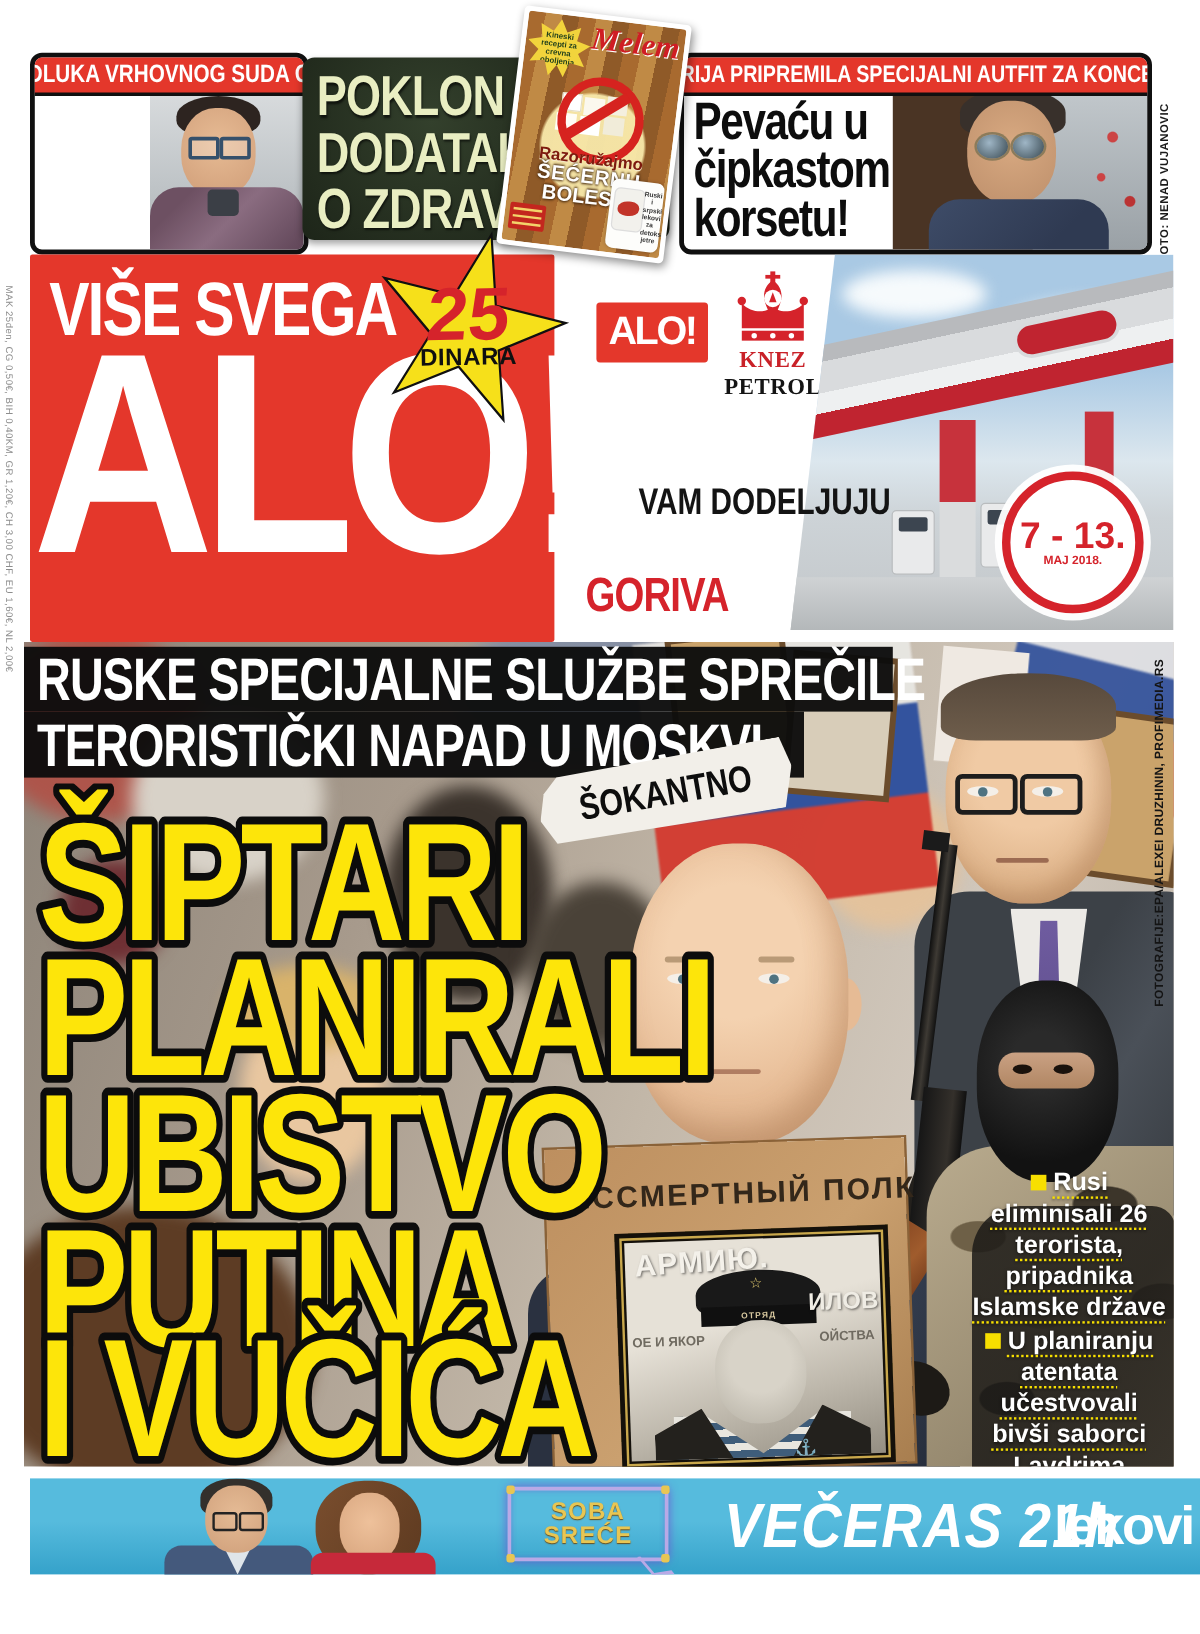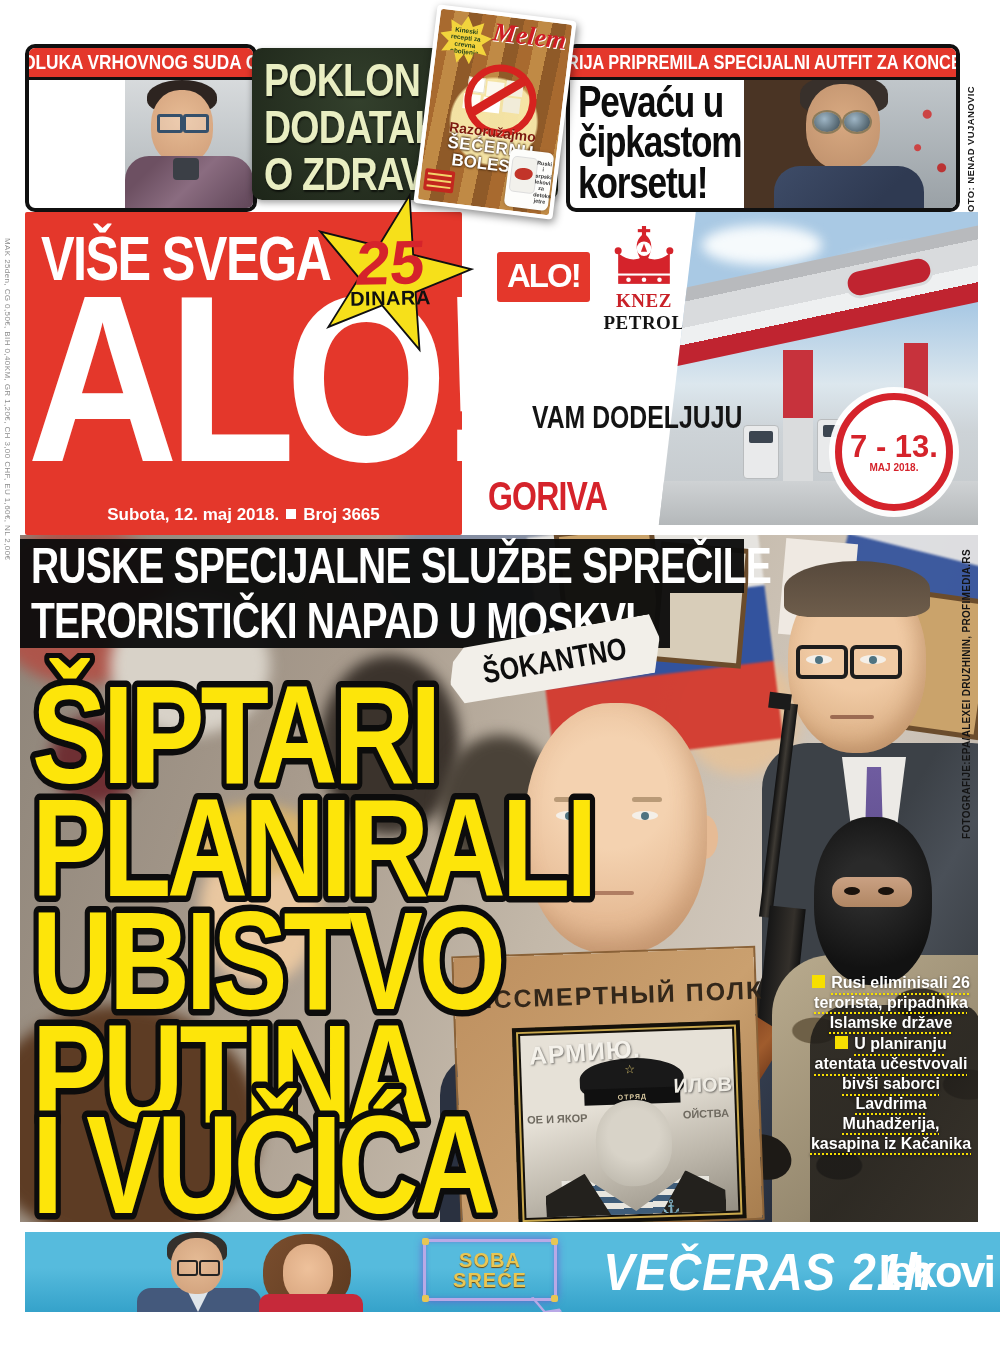--- a/index.html
+++ b/index.html
@@ -336,9 +336,6 @@
   <div class="masthead">
     <div class="tagline"><span class="cx">VIŠE SVEGA</span></div>
     <div class="alobig"><span class="cx" style="transform:scaleX(.88);">ALO!</span></div>
-    <div class="dateline">
-      <span>Subota, 12. maj 2018.</span><span class="dsq"></span><span>Broj 3665</span>
-    </div>
     <div class="star-wrap">
       <div class="star-outer"></div>
       <div class="star-inner"></div>

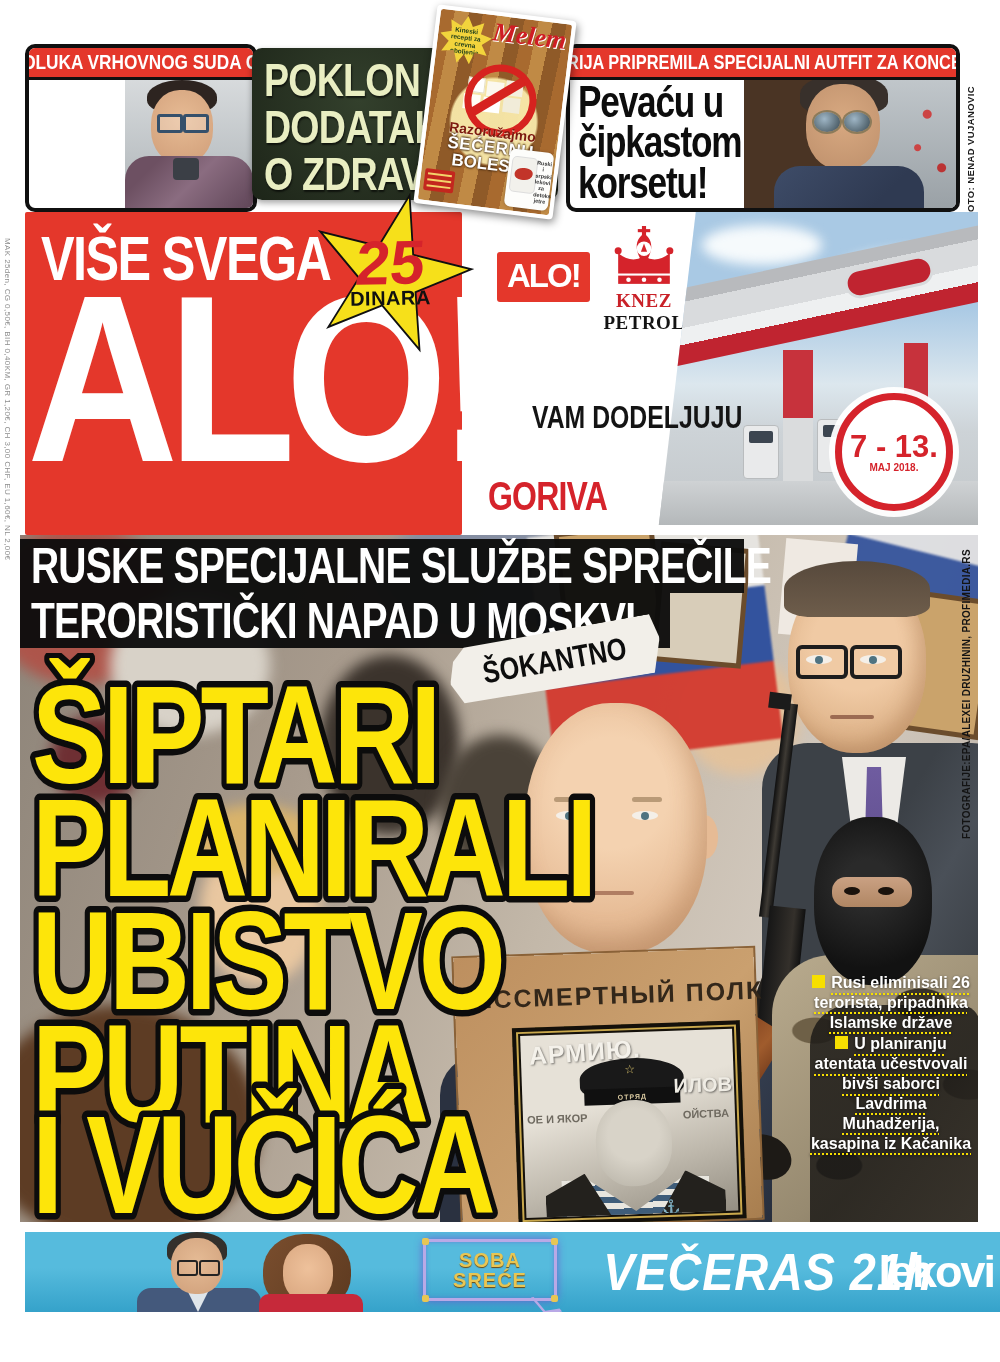--- a/index.html
+++ b/index.html
@@ -235,7 +235,7 @@
   .hl{font-family:"Liberation Sans",sans-serif;font-weight:900;font-size:140px;letter-spacing:-5px;
       fill:#fde50a;stroke:#0c0c0c;stroke-width:13px;stroke-linejoin:round;paint-order:stroke;}
   .bullets{position:absolute;left:788px;top:438px;width:166px;text-align:center;color:#fff;
-           font-weight:900;font-size:16px;line-height:1.24;text-shadow:0 1px 3px rgba(0,0,0,.6);}
+           font-weight:900;font-size:21px;line-height:1.24;text-shadow:0 1px 3px rgba(0,0,0,.6);}
   .bullets .bt{text-decoration:underline dotted #f7df00;text-decoration-thickness:2px;text-underline-offset:5px;}
   .bsq{display:inline-block;width:13px;height:13px;background:#f7df00;margin-right:6px;}
   .photo-cred{position:absolute;right:6px;top:4px;height:300px;writing-mode:vertical-rl;transform:rotate(180deg);

